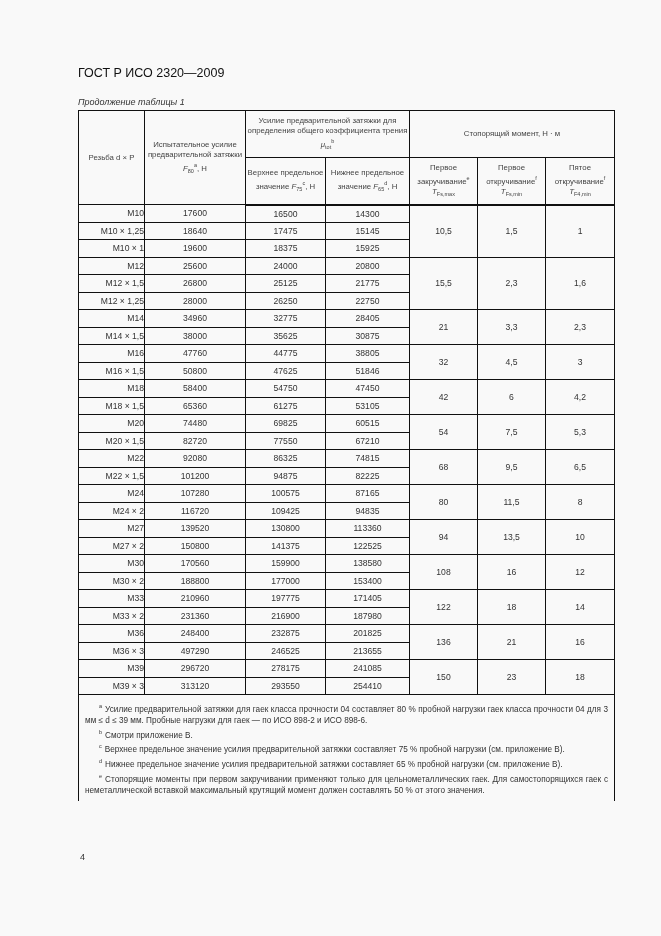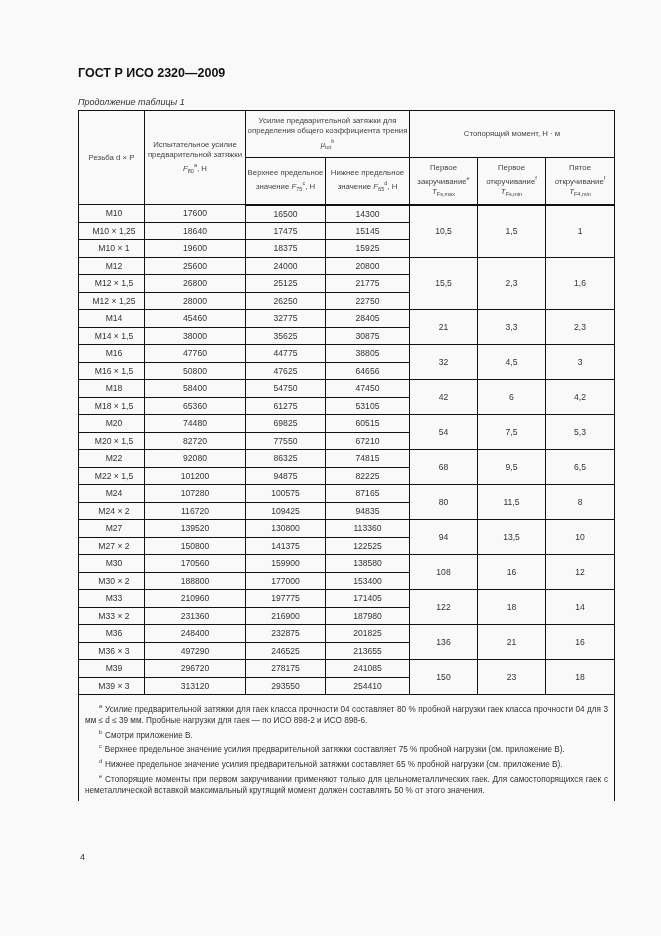--- a/index.html
+++ b/index.html
@@ -8,7 +8,7 @@
     font-family:"Liberation Sans", sans-serif; color:#222; overflow:hidden;
   }
   .doc-title {
-    position:absolute; left:78px; top:66px; font-size:12.5px; font-weight:bold; color:#111;
+    position:absolute; left:78px; top:66px; font-size:12.5px; font-weight:normal; color:#111;
   }
   .table-caption {
     position:absolute; left:78px; top:97px; font-size:9px; font-style:italic; color:#333;

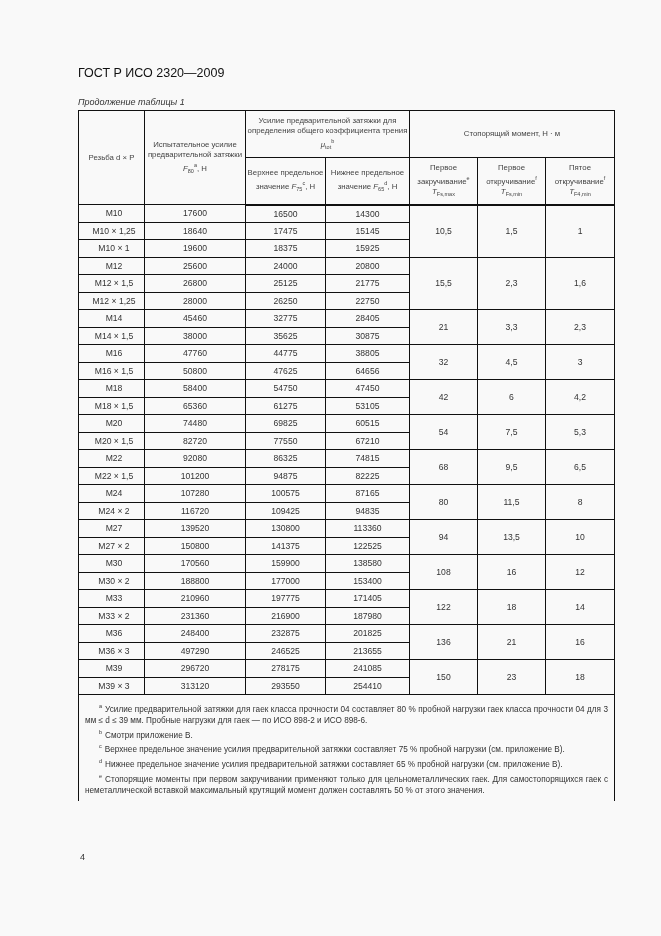--- a/index.html
+++ b/index.html
@@ -23,7 +23,7 @@
   }
   table.main th { font-size:7.8px; line-height:10px; color:#444; }
   table.main thead tr:last-child th { border-bottom:2px solid #111; }
-  table.main td.thread { text-align:center; padding-left:5px; }
+  table.main td.thread { text-align:right; padding-left:5px; }
   table.main tbody tr { height:17.5px; }
   .sub { font-size:5.5px; vertical-align:-2px; }
   .sup { font-size:5.5px; vertical-align:4px; }

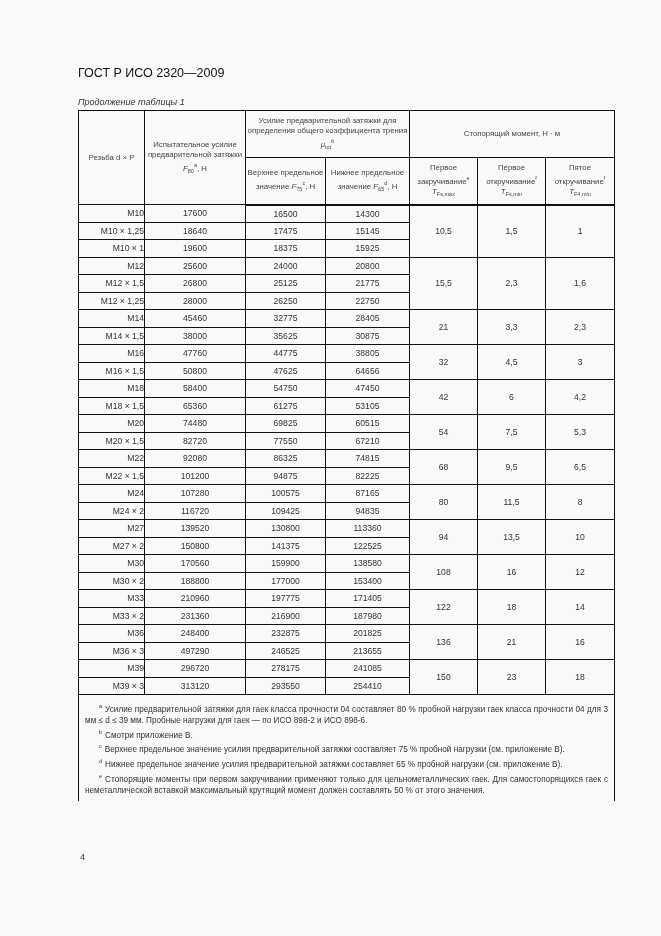--- a/index.html
+++ b/index.html
@@ -136,7 +136,7 @@
       </tr>
       <tr>
         <td class="thread">M14</td>
-        <td>45460</td>
+        <td>34960</td>
         <td>32775</td>
         <td>28405</td>
         <td rowspan="2">21</td>

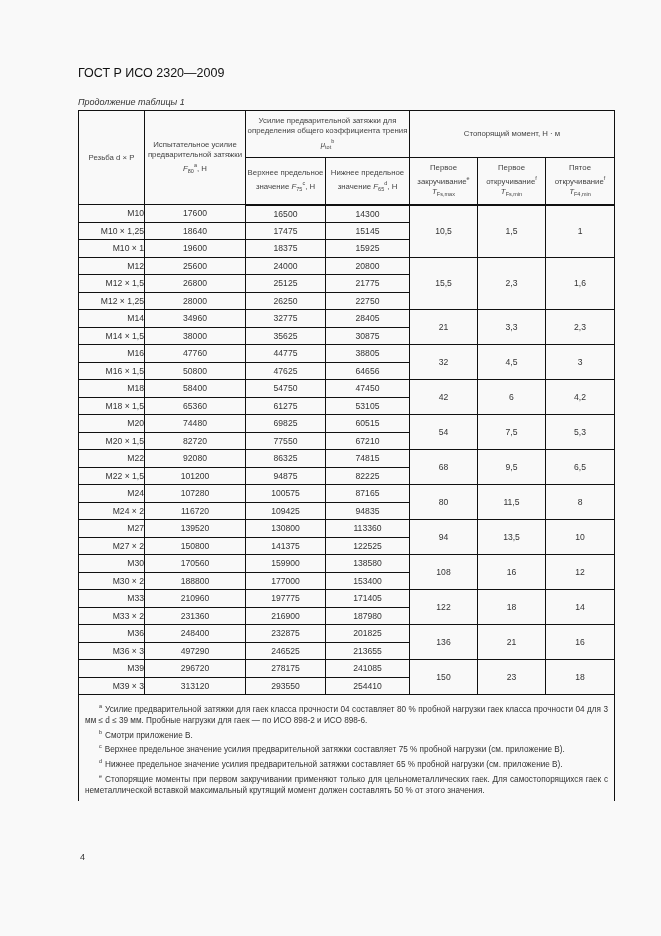--- a/index.html
+++ b/index.html
@@ -162,7 +162,7 @@
         <td class="thread">M16 × 1,5</td>
         <td>50800</td>
         <td>47625</td>
-        <td>64656</td>
+        <td>51846</td>
       </tr>
       <tr>
         <td class="thread">M18</td>

